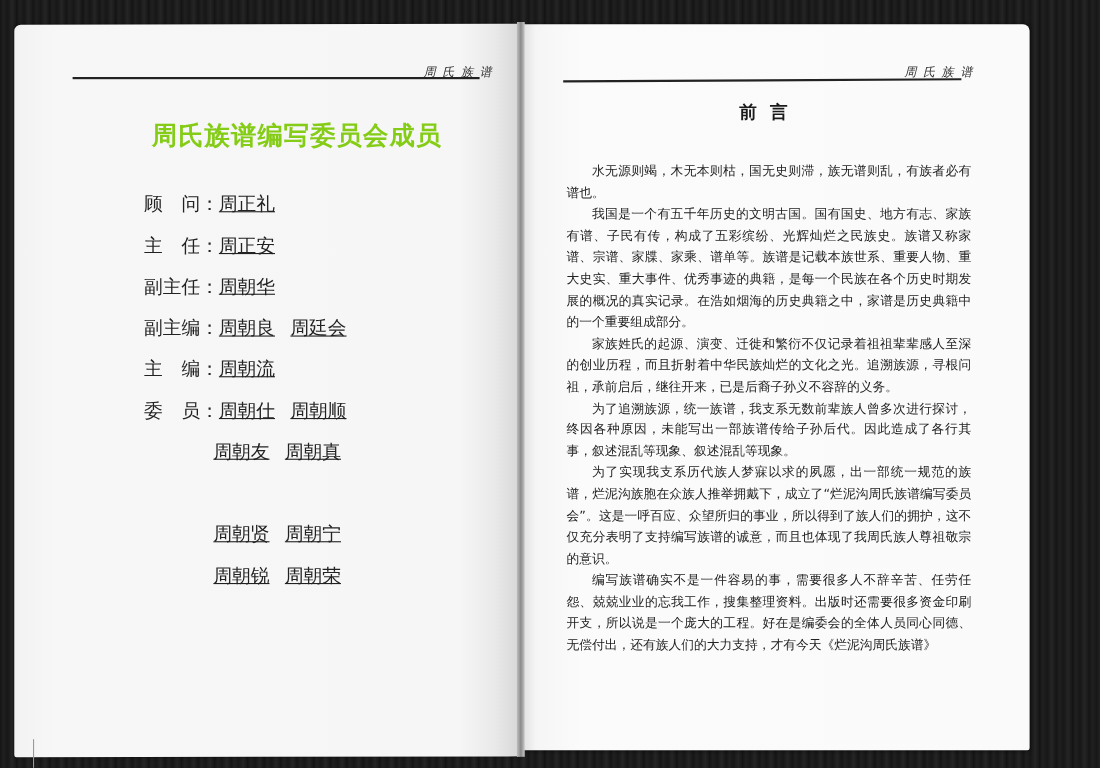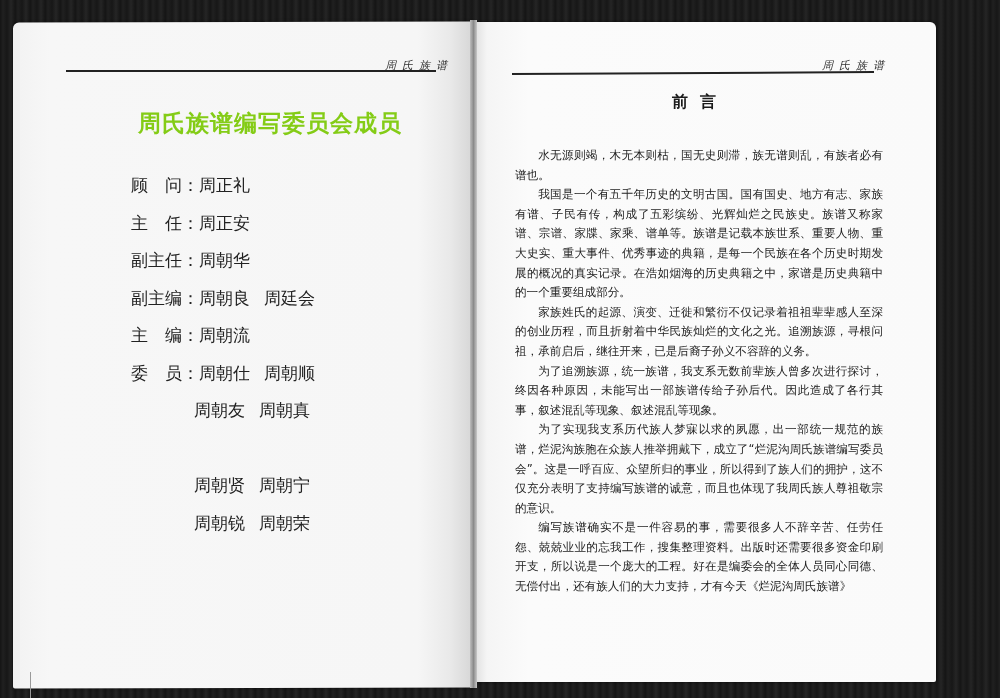--- a/index.html
+++ b/index.html
@@ -46,7 +46,7 @@
       font-family: "DejaVu Sans", "Liberation Sans", sans-serif;
     }
     .member-role { width:68px; white-space:pre; }
-    .member-names { display:flex; gap:14px; }
+    .member-names { display:flex; gap:14px;text-decoration:underline; }
     .member-indent { width:63px; }
     .preface-title {
       position:absolute; left:672px; top:92px; font-size:16px; font-weight:bold;

